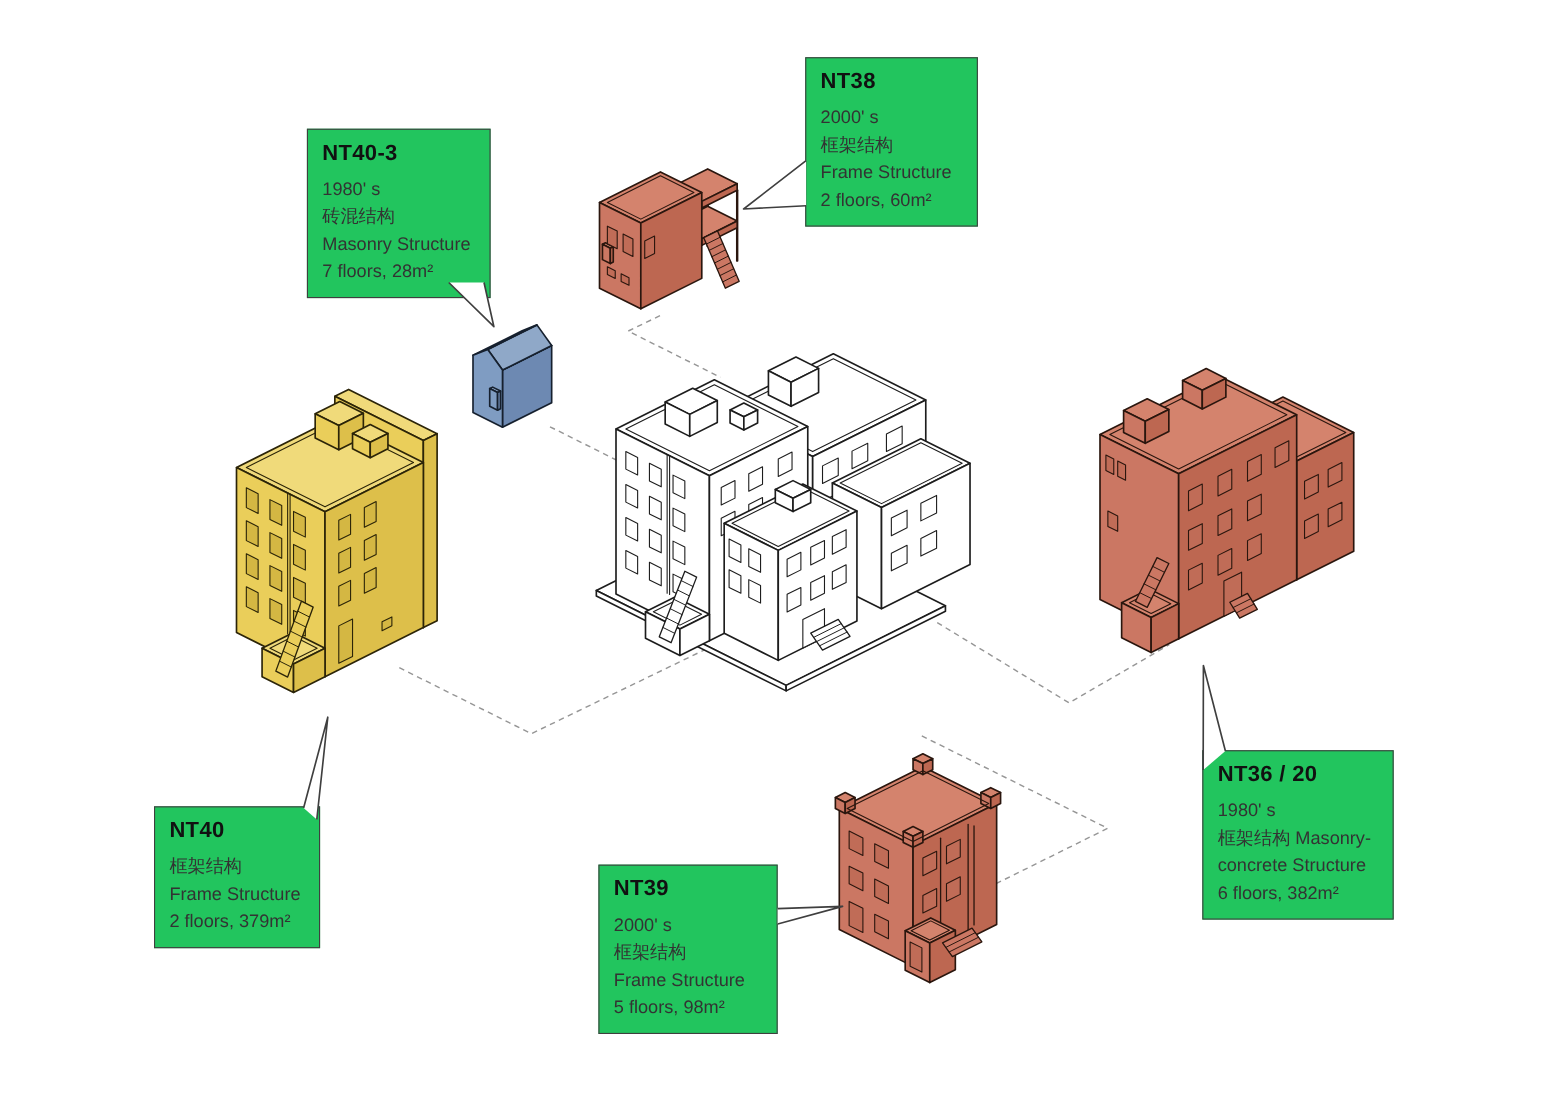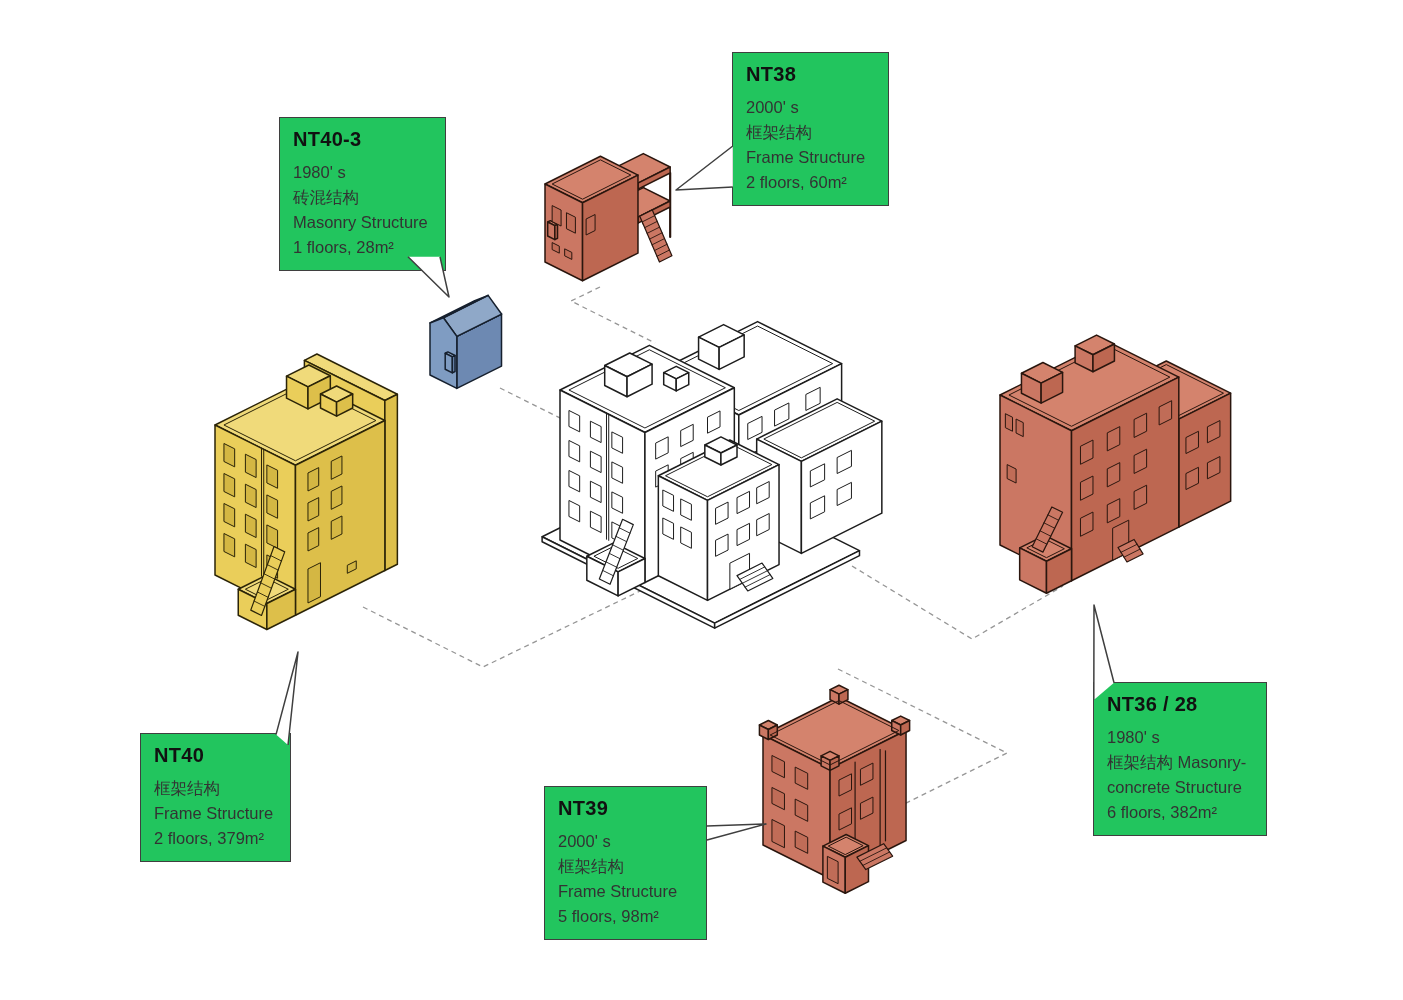--- a/index.html
+++ b/index.html
@@ -298,7 +298,7 @@
     <div class="lb-line">1980' s</div>
     <div class="lb-line">砖混结构</div>
     <div class="lb-line">Masonry Structure</div>
-    <div class="lb-line">1 floors, 28m²</div>
+    <div class="lb-line">7 floors, 28m²</div>
   </div>
 
   <div class="label-box" style="left:732px;top:52px;width:130px;">

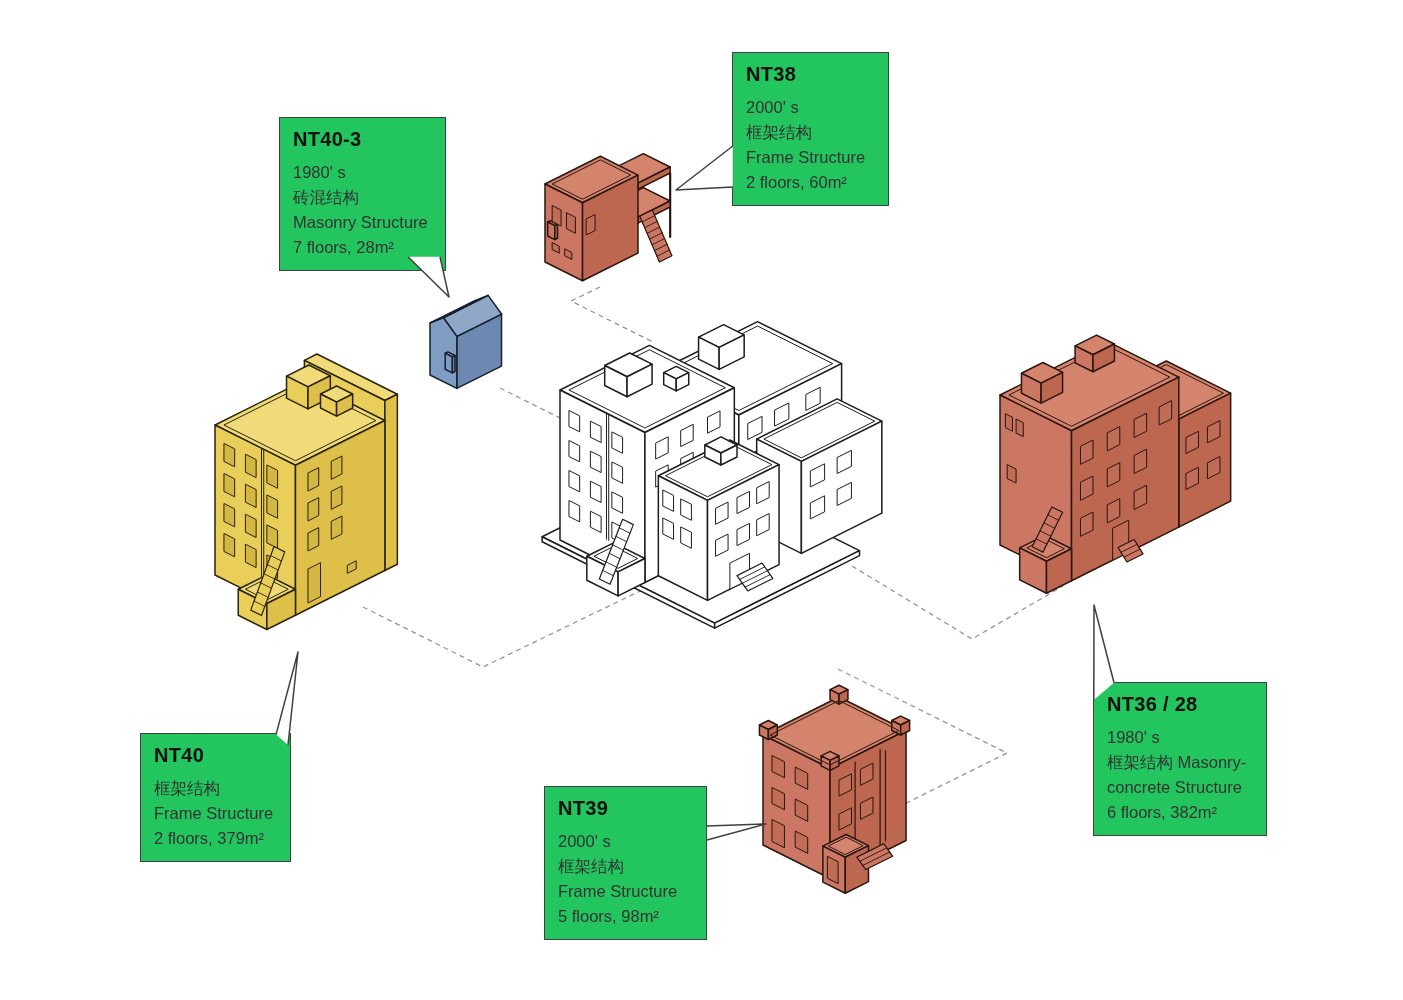--- a/index.html
+++ b/index.html
@@ -325,7 +325,7 @@
   </div>
 
   <div class="label-box" style="left:1093px;top:682px;width:147px;">
-    <div class="lb-title">NT36 / 28</div>
+    <div class="lb-title">NT36 / 20</div>
     <div class="lb-line">1980' s</div>
     <div class="lb-line">框架结构 Masonry-</div>
     <div class="lb-line">concrete Structure</div>

